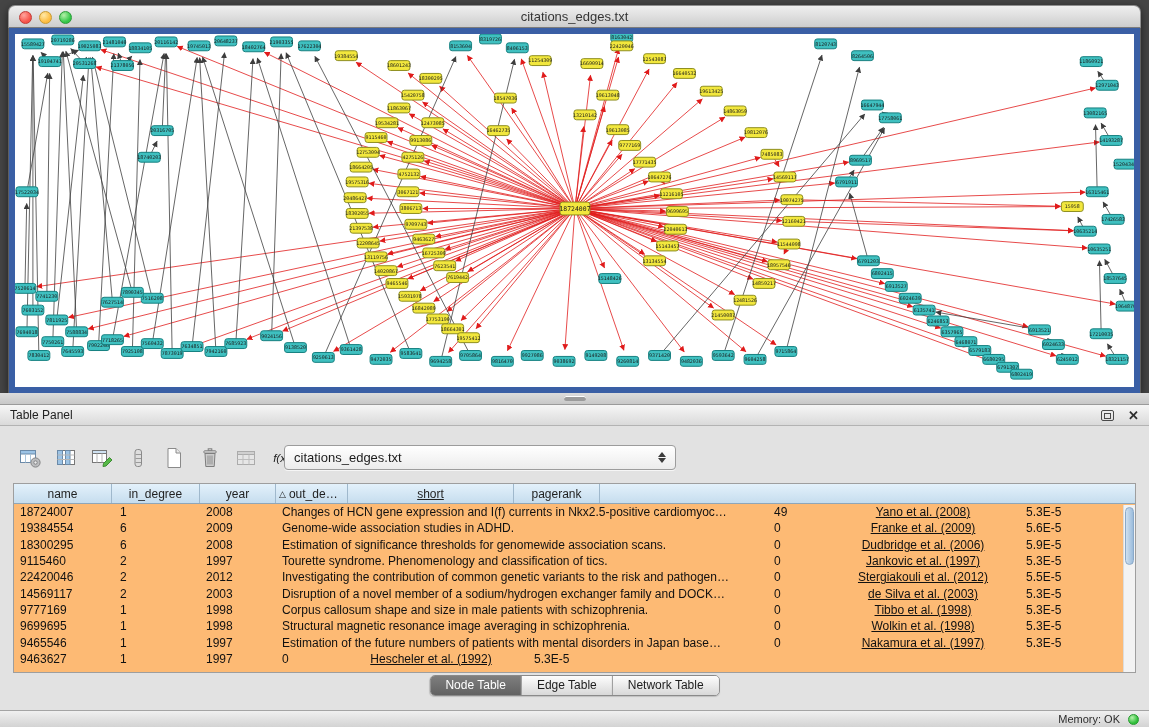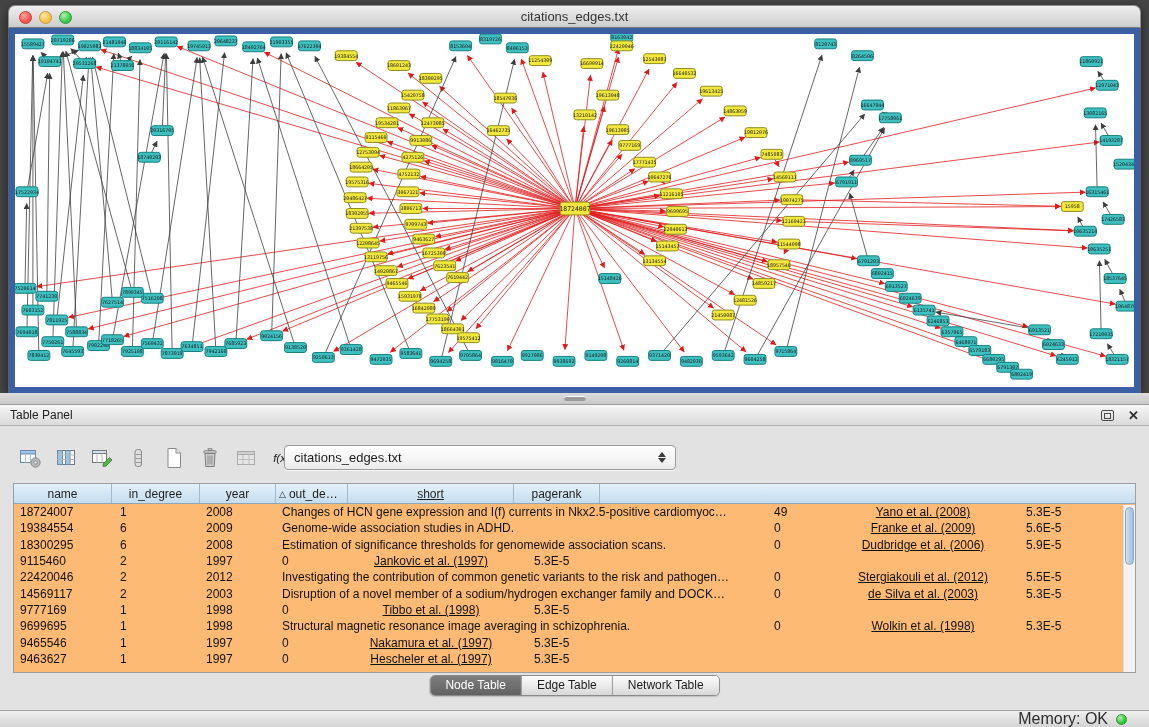--- a/index.html
+++ b/index.html
@@ -1059,6 +1059,7 @@
           <div class="tcell col0">9115460</div>
           <div class="tcell col1">2</div>
           <div class="tcell col2">1997</div>
+          <div class="tcell col3">Tourette syndrome. Phenomenology and classification of tics.</div>
           <div class="tcell col4">0</div>
           <div class="tcell col5">Jankovic et al. (1997)</div>
           <div class="tcell col6">5.3E-5</div>

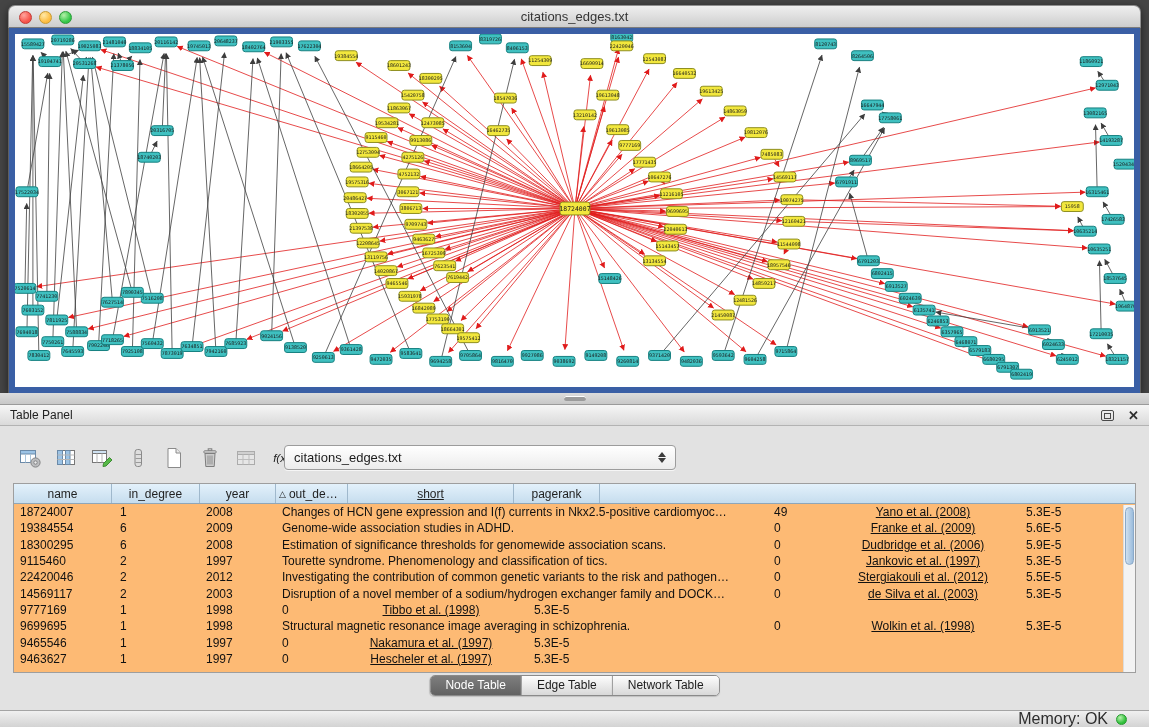--- a/index.html
+++ b/index.html
@@ -1086,6 +1086,7 @@
           <div class="tcell col0">9777169</div>
           <div class="tcell col1">1</div>
           <div class="tcell col2">1998</div>
+          <div class="tcell col3">Corpus callosum shape and size in male patients with schizophrenia.</div>
           <div class="tcell col4">0</div>
           <div class="tcell col5">Tibbo et al. (1998)</div>
           <div class="tcell col6">5.3E-5</div>

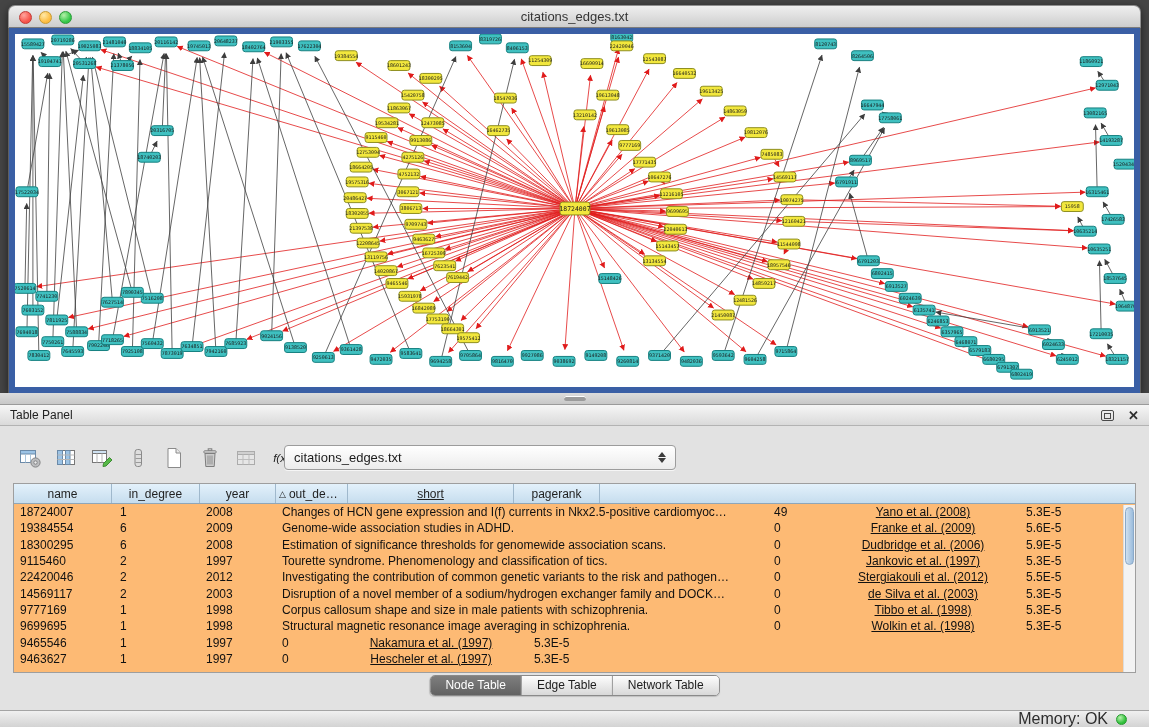--- a/index.html
+++ b/index.html
@@ -1104,6 +1104,7 @@
           <div class="tcell col0">9465546</div>
           <div class="tcell col1">1</div>
           <div class="tcell col2">1997</div>
+          <div class="tcell col3">Estimation of the future numbers of patients with mental disorders in Japan base…</div>
           <div class="tcell col4">0</div>
           <div class="tcell col5">Nakamura et al. (1997)</div>
           <div class="tcell col6">5.3E-5</div>

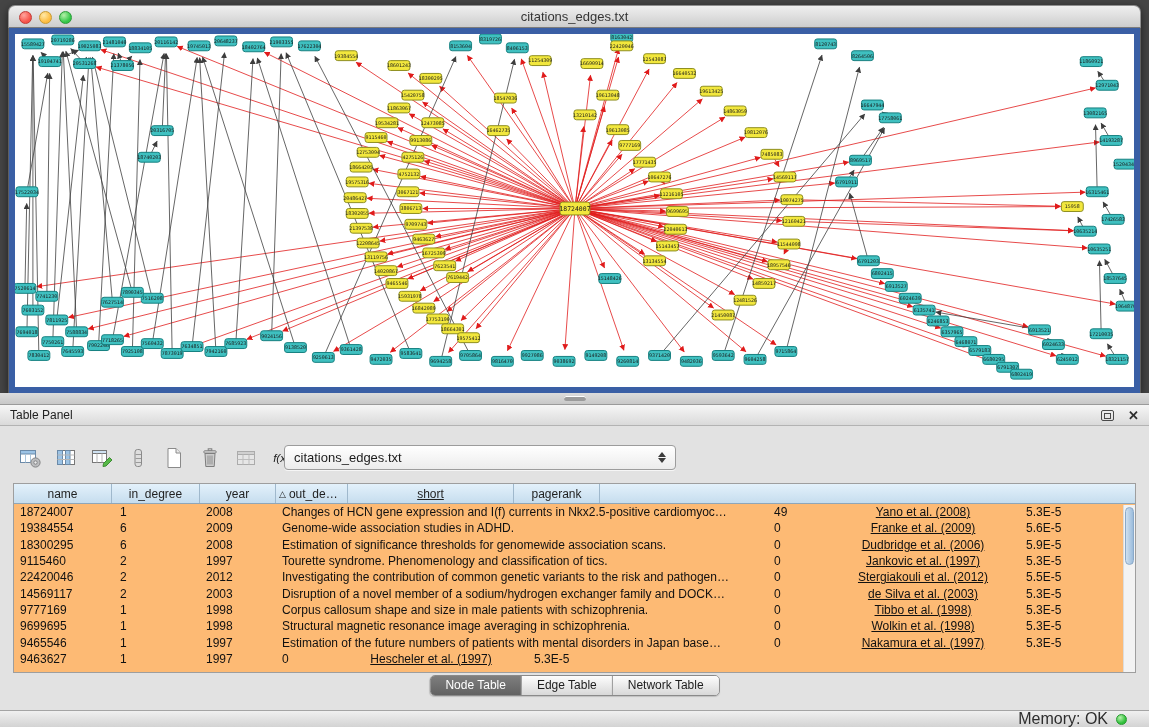--- a/index.html
+++ b/index.html
@@ -1114,7 +1114,7 @@
           <div class="tcell col1">1</div>
           <div class="tcell col2">1997</div>
           <div class="tcell col4">0</div>
-          <div class="tcell col5">Hescheler et al. (1997)</div>
+          <div class="tcell col5">Hescheler et al. (1992)</div>
           <div class="tcell col6">5.3E-5</div>
         </div>
       </div>

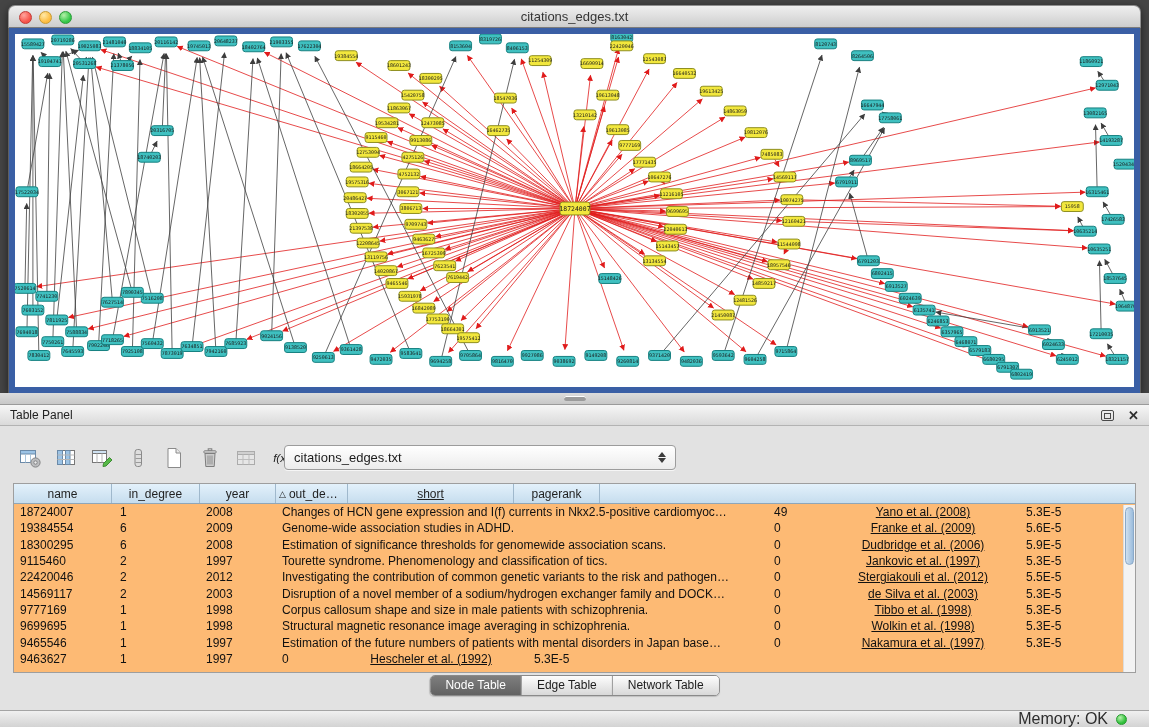--- a/index.html
+++ b/index.html
@@ -65,7 +65,7 @@
   .tab.active { background:linear-gradient(#7e7e7e,#626262); color:#fff; }
 
   
-  .statusbar { position:absolute; top:710px; left:0; width:1149px; height:17px; background:linear-gradient(#f0f0f0,#d3d3d3); border-top:1px solid #a4a4a4; display:flex; align-items:center; justify-content:flex-end; gap:8px; padding-right:22px; font-size:16px; color:#2d2d2d; }
+  .statusbar { position:absolute; top:710px; left:0; width:1149px; height:17px; background:linear-gradient(#f0f0f0,#d3d3d3); border-top:1px solid #a4a4a4; display:flex; align-items:center; justify-content:flex-end; gap:8px; padding-right:10px; font-size:11px; color:#2d2d2d; }
   .memdot { width:11px; height:11px; border-radius:50%; background:radial-gradient(circle at 35% 30%, #b7f2ac, #2fbf3a 65%); border:1px solid #259a2e; }
 </style>
 </head>

